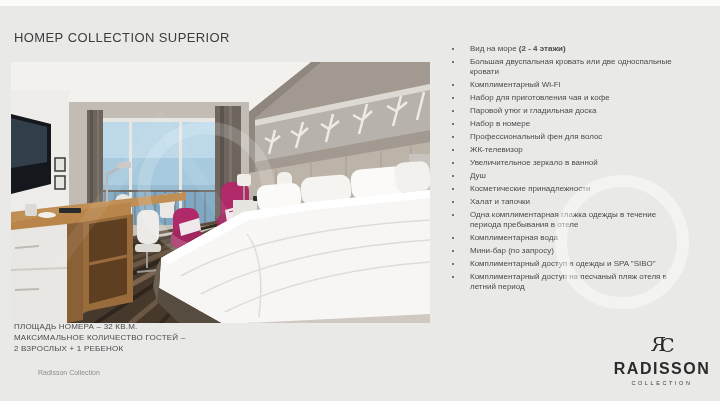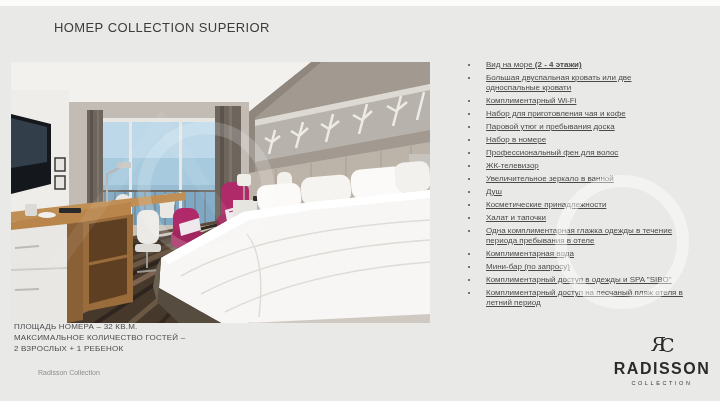--- a/index.html
+++ b/index.html
@@ -11,8 +11,8 @@
   }
   .topstrip{position:absolute;left:0;top:0;width:720px;height:6px;background:#fbfbfa;}
   .slide-title{
-    position:absolute;left:14px;top:11px;
-    font-size:13px;letter-spacing:.4px;color:#3d3d3d;font-weight:400;margin-left:40px;
+    position:absolute;left:14px;top:21px;
+    font-size:13px;letter-spacing:.4px;color:#3d3d3d;font-weight:400;
   }
   .photo{
     position:absolute;left:11px;top:62px;width:419px;height:261px;

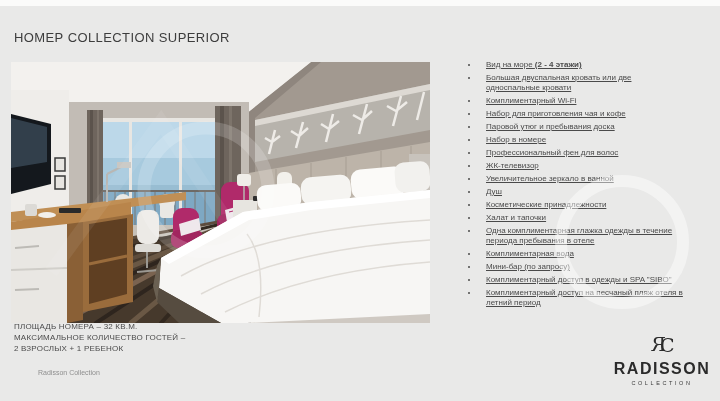--- a/index.html
+++ b/index.html
@@ -25,7 +25,7 @@
   .amenities h2{
     margin:0 0 8px 0;font-size:8px;font-weight:400;color:#454545;letter-spacing:.2px;
   }
-  .amenities ul{list-style:none;margin:16px;padding:0;text-decoration:underline;}
+  .amenities ul{list-style:none;margin:0;padding:0;}
   .amenities li{
     position:relative;padding-left:20px;margin:0 0 3px 0;
     font-size:8px;line-height:10px;color:#4b4b4b;max-width:204px;

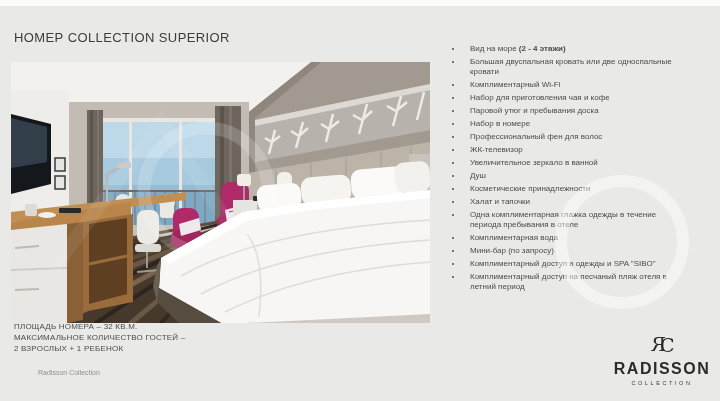--- a/index.html
+++ b/index.html
@@ -274,7 +274,7 @@
     <li><span class="dot"></span><span>Большая двуспальная кровать или две односпальные кровати</span></li>
     <li><span class="dot"></span><span>Комплиментарный Wi-Fi</span></li>
     <li><span class="dot"></span><span>Набор для приготовления чая и кофе</span></li>
-    <li><span class="dot"></span><span>Паровой утюг и пребывания доска</span></li>
+    <li><span class="dot"></span><span>Паровой утюг и гладильная доска</span></li>
     <li><span class="dot"></span><span>Набор в номере</span></li>
     <li><span class="dot"></span><span>Профессиональный фен для волос</span></li>
     <li><span class="dot"></span><span>ЖК-телевизор</span></li>

